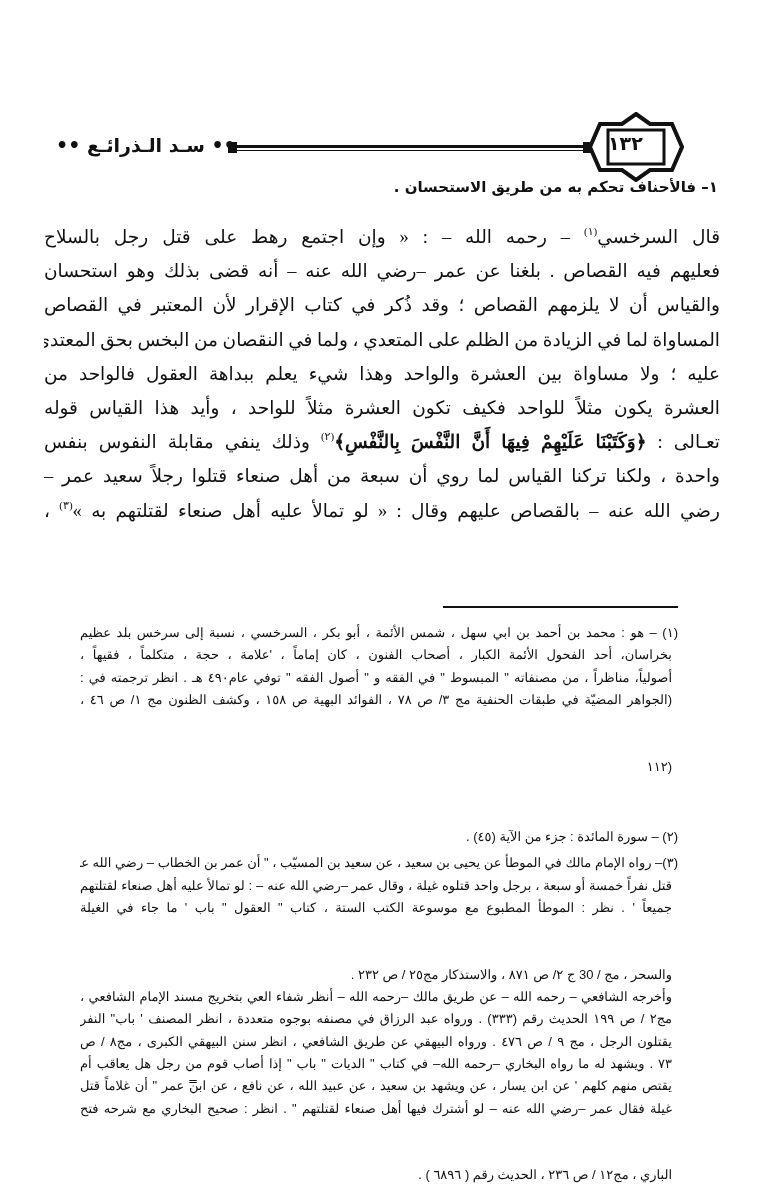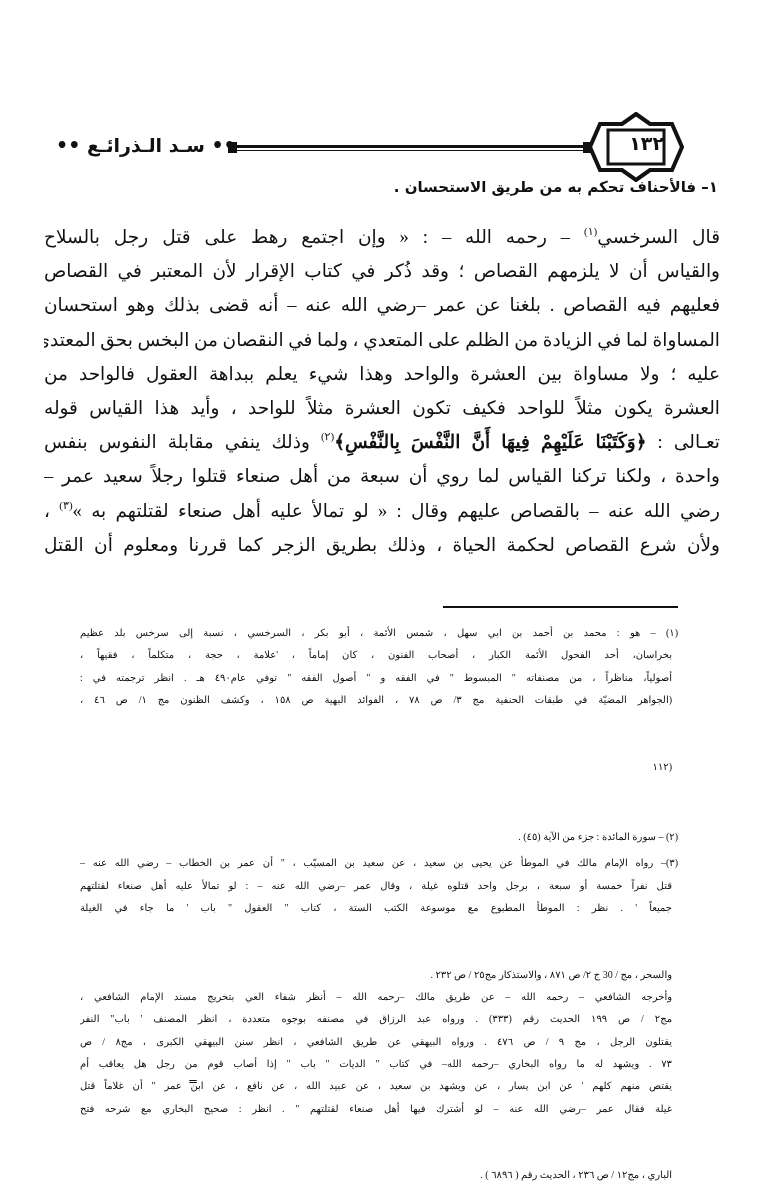--- a/index.html
+++ b/index.html
@@ -17,7 +17,7 @@
   .header-rule .cap.right { right: 0; }
   .ornament { position: absolute; left: 548px; top: 0; width: 96px; height: 70px; }
   .ornament svg { position: absolute; left: 0; top: 0; }
-  .page-number { position: absolute; left: 20px; top: 20px; width: 56px; text-align: right; font-size: 19px; font-weight: bold; direction: rtl; }
+  .page-number { position: absolute; left: 20px; top: 20px; width: 56px; text-align: left; font-size: 19px; font-weight: bold; direction: rtl; }
 
   
   .section-heading { position: absolute; right: 47px; top: 178px; direction: rtl; font-size: 15px; font-weight: bold; font-family: "DejaVu Sans", sans-serif; white-space: nowrap; }

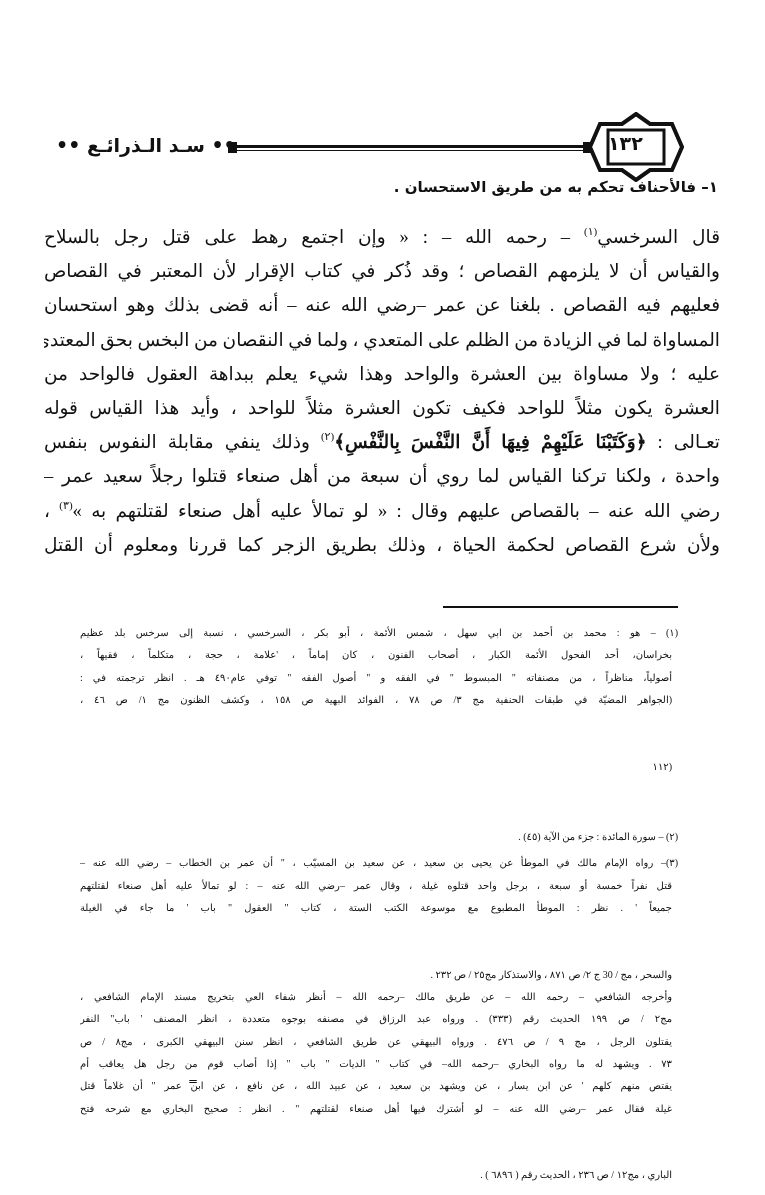--- a/index.html
+++ b/index.html
@@ -65,8 +65,8 @@
 
   <div class="body-text">
     <div class="body-line"><span>قال السرخسي</span><sup>(١)</sup><span> – رحمه الله – : « وإن اجتمع رهط على قتل رجل بالسلاح</span></div>
+    <div class="body-line">فعليهم فيه القصاص . بلغنا عن عمر –رضي الله عنه – أنه قضى بذلك وهو استحسان</div>
     <div class="body-line">والقياس أن لا يلزمهم القصاص ؛ وقد ذُكر في كتاب الإقرار لأن المعتبر في القصاص</div>
-    <div class="body-line">فعليهم فيه القصاص . بلغنا عن عمر –رضي الله عنه – أنه قضى بذلك وهو استحسان</div>
     <div class="body-line">المساواة لما في الزيادة من الظلم على المتعدي ، ولما في النقصان من البخس بحق المعتدي</div>
     <div class="body-line">عليه ؛ ولا مساواة بين العشرة والواحد وهذا شيء يعلم ببداهة العقول فالواحد من</div>
     <div class="body-line">العشرة يكون مثلاً للواحد فكيف تكون العشرة مثلاً للواحد ، وأيد هذا القياس قوله</div>

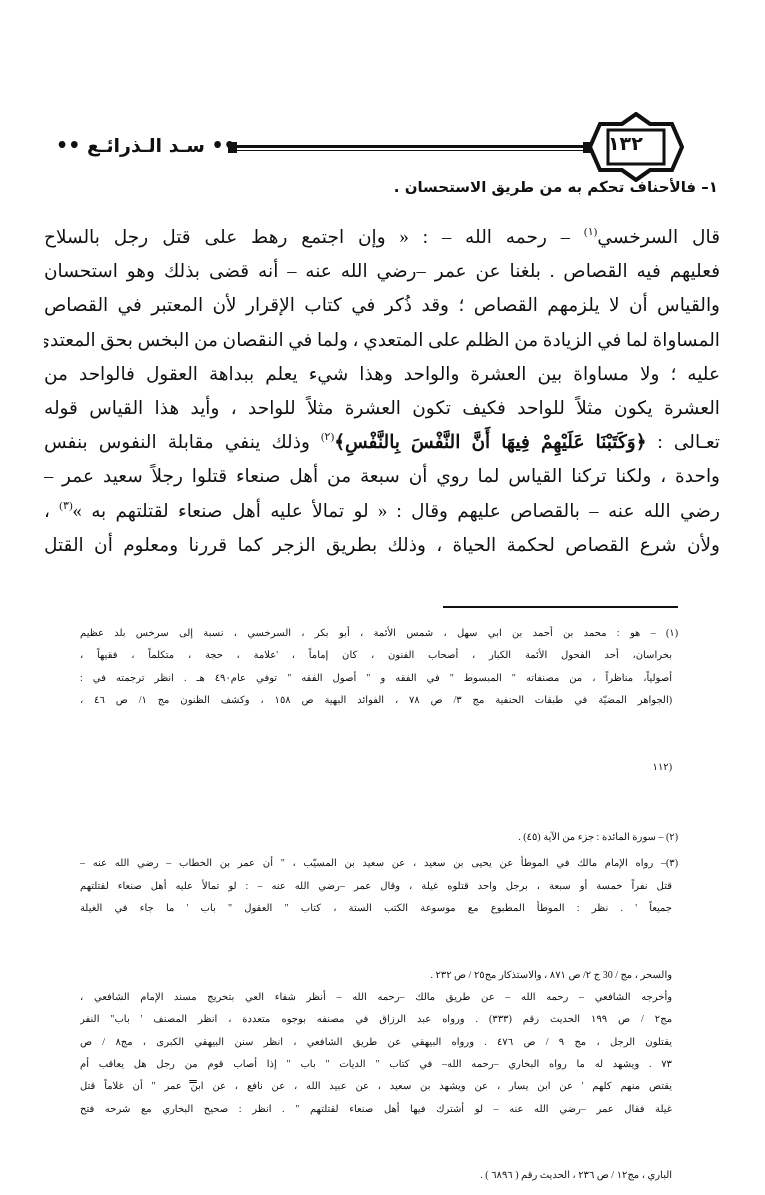--- a/index.html
+++ b/index.html
@@ -73,7 +73,6 @@
     <div class="body-line"><span>تعـالى :</span> <b>﴿وَكَتَبْنَا عَلَيْهِمْ فِيهَا أَنَّ النَّفْسَ بِالنَّفْسِ﴾</b><sup>(٢)</sup><span> وذلك ينفي مقابلة النفوس بنفس</span></div>
     <div class="body-line">واحدة ، ولكنا تركنا القياس لما روي أن سبعة من أهل صنعاء قتلوا رجلاً سعيد عمر –</div>
     <div class="body-line"><span>رضي الله عنه – بالقصاص عليهم وقال : « لو تمالأ عليه أهل صنعاء لقتلتهم به »</span><sup>(٣)</sup><span> ،</span></div>
-    <div class="body-line last">ولأن شرع القصاص لحكمة الحياة ، وذلك بطريق الزجر كما قررنا ومعلوم أن القتل</div>
   </div>
 
   <div class="footnote-rule"></div>

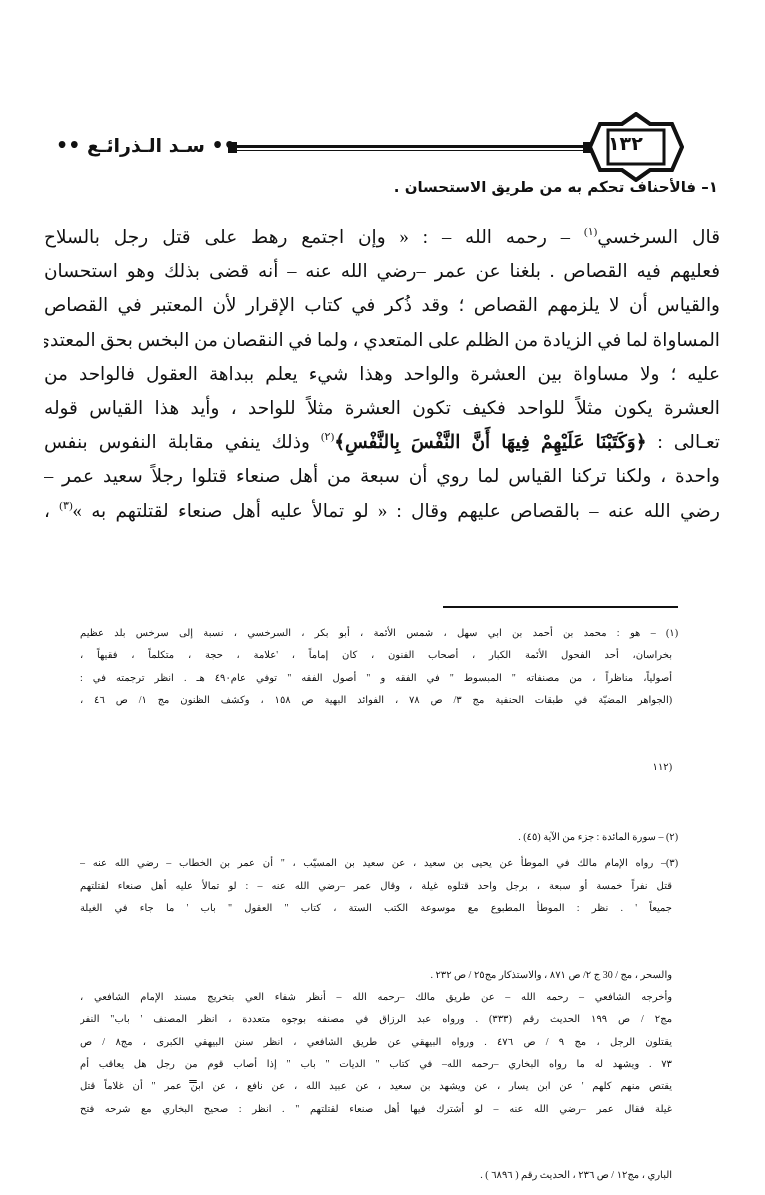--- a/index.html
+++ b/index.html
@@ -33,7 +33,7 @@
 
   
   .footnotes { position: absolute; left: 80px; width: 598px; top: 622px; direction: rtl; }
-  .fn-line { height: 22.4px; line-height: 22px; font-size: 10px; font-family: Liberation Serif, serif; white-space: nowrap; overflow: hidden; text-align: justify; text-align-last: justify; }
+  .fn-line { height: 22.4px; line-height: 22px; font-size: 13px; font-family: Liberation Sans, sans-serif; white-space: nowrap; overflow: hidden; text-align: justify; text-align-last: justify; }
   .fn-line.indent { padding-right: 6px; }
   .fn-line.short { text-align-last: right; margin-top: 44px; }
   .fn-gap { height: 4px; }

